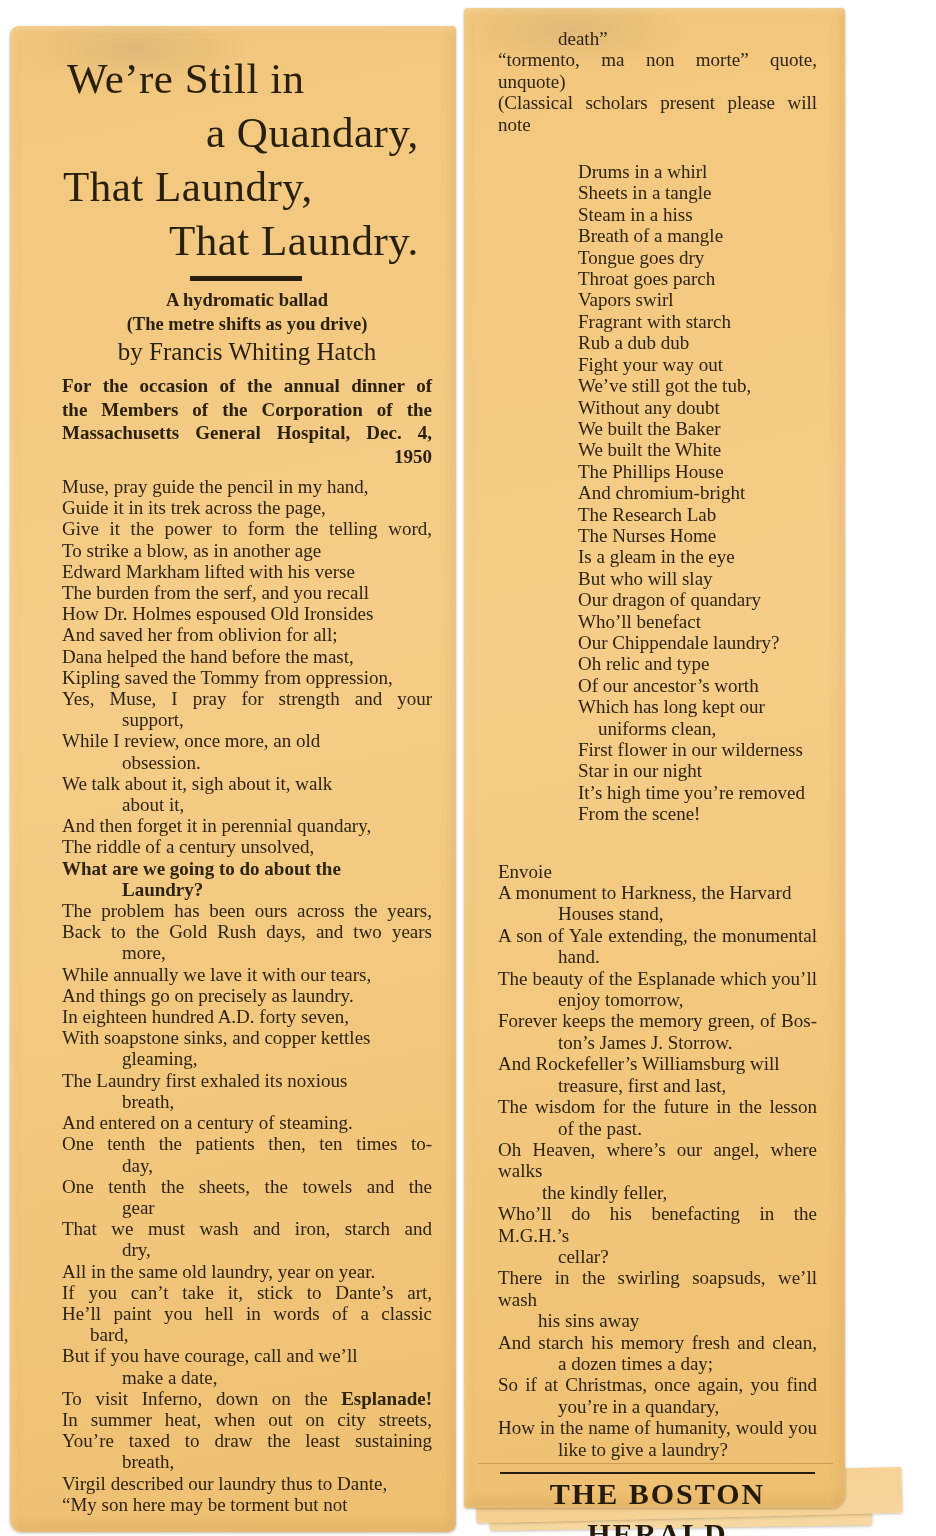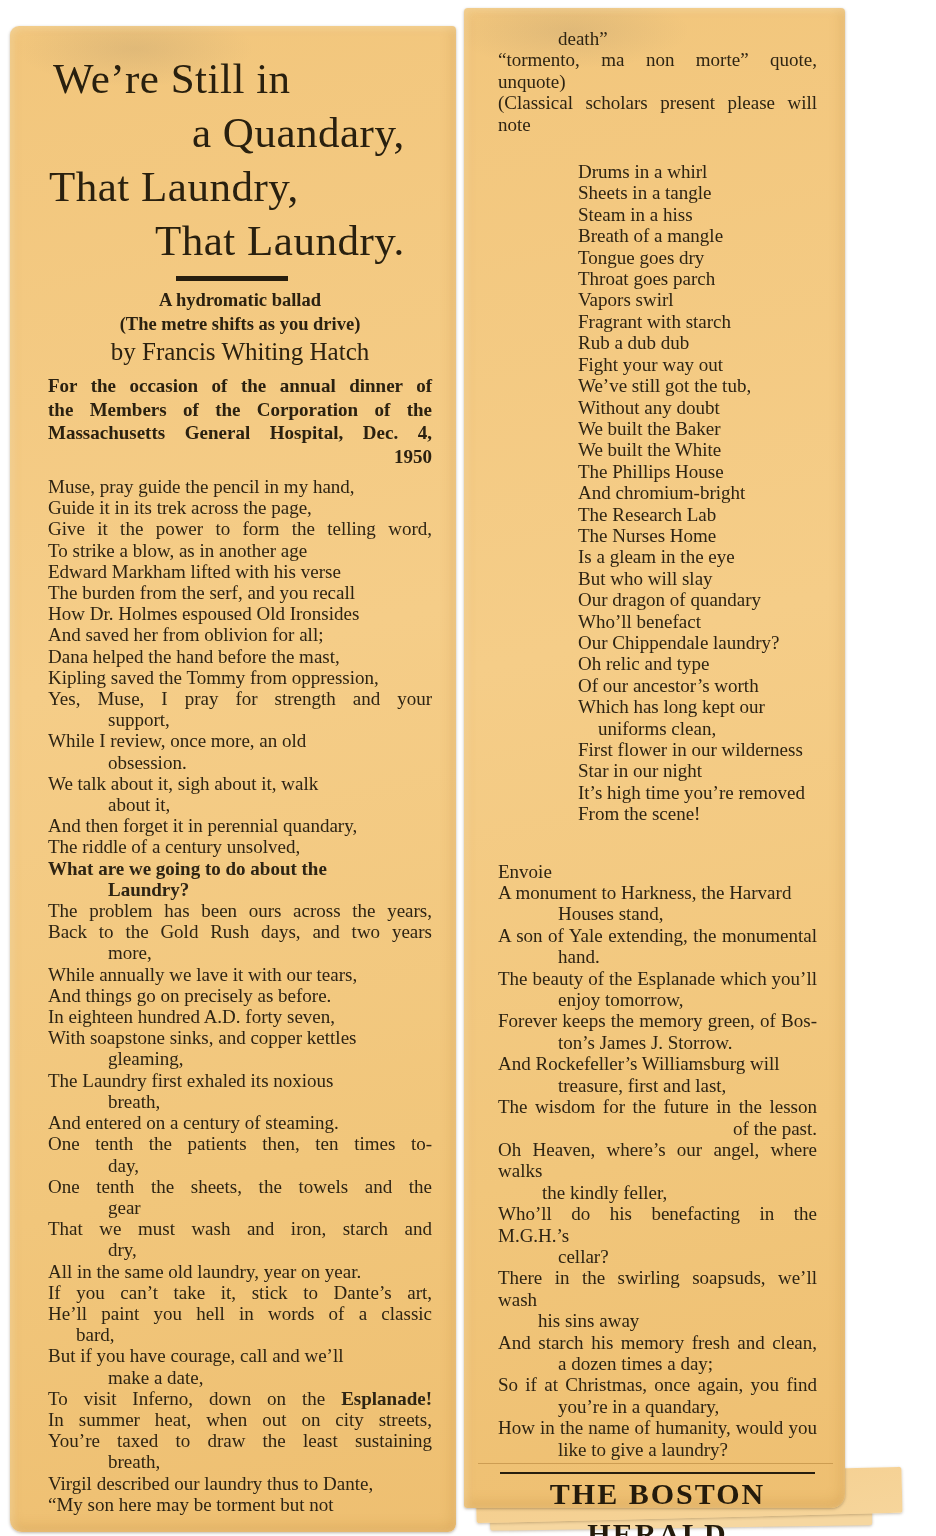--- a/index.html
+++ b/index.html
@@ -23,7 +23,7 @@
   .paper.left{
     left:10px;top:26px;width:446px;height:1506px;
     border-radius:9px 4px 8px 12px;
-    padding:26px 24px 0 38px;
+    padding:26px 24px 0 52px;
   }
   .paper.right{
     left:464px;top:8px;width:381px;height:1500px;

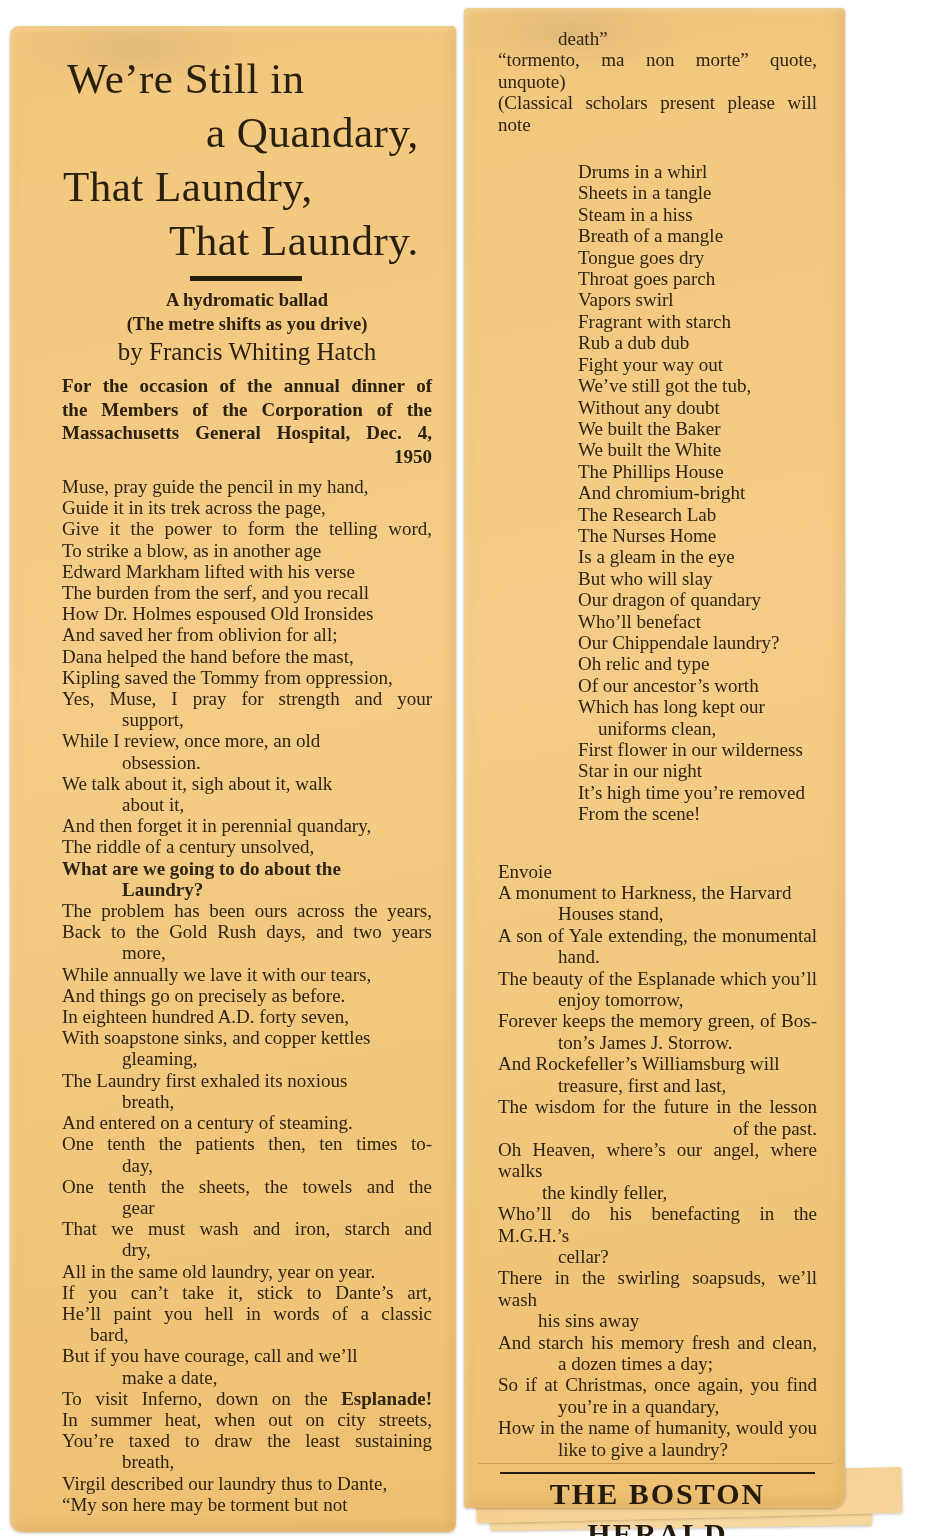--- a/index.html
+++ b/index.html
@@ -108,7 +108,7 @@
       <div class="verse-line just">Back to the Gold Rush days, and two years</div>
       <div class="verse-line" style="margin-left: 60px;">more,</div>
       <div class="verse-line">While annually we lave it with our tears,</div>
-      <div class="verse-line">And things go on precisely as before.</div>
+      <div class="verse-line">And things go on precisely as laundry.</div>
       <div class="verse-line">In eighteen hundred A.D. forty seven,</div>
       <div class="verse-line">With soapstone sinks, and copper kettles</div>
       <div class="verse-line" style="margin-left: 60px;">gleaming,</div>

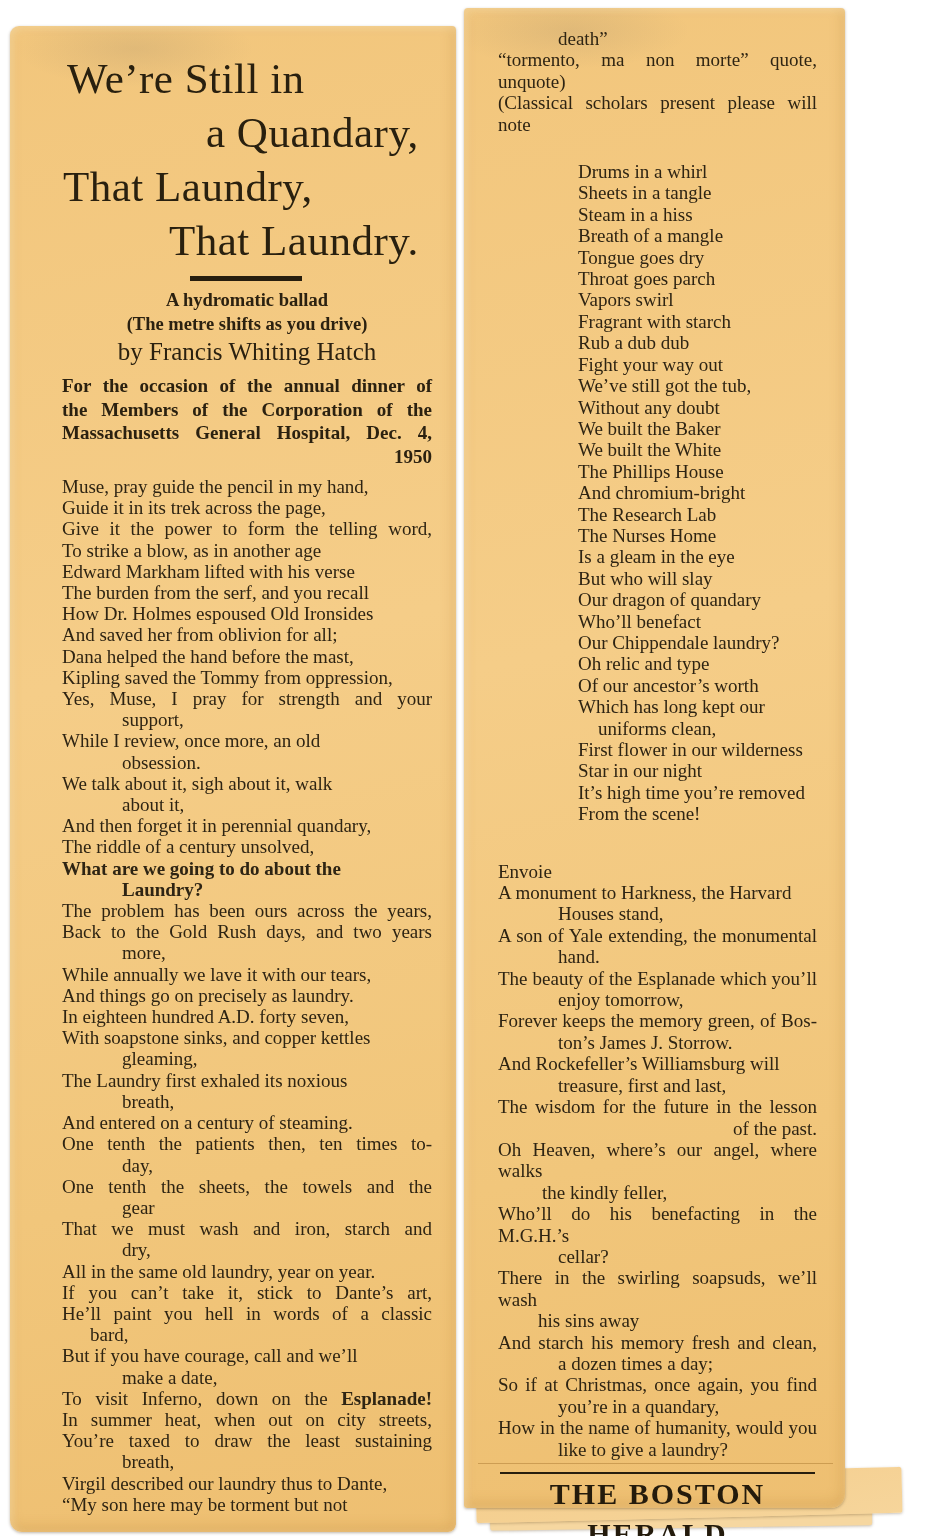--- a/index.html
+++ b/index.html
@@ -188,7 +188,7 @@
       <div class="verse-line">And Rockefeller’s Williamsburg will</div>
       <div class="verse-line" style="margin-left: 60px;">treasure, first and last,</div>
       <div class="verse-line just">The wisdom for the future in the lesson</div>
-      <div class="verse-line" style="margin-left: 60px; text-align: right;">of the past.</div>
+      <div class="verse-line" style="margin-left: 60px;">of the past.</div>
       <div class="verse-line just">Oh Heaven, where’s our angel, where walks</div>
       <div class="verse-line" style="margin-left: 44px;">the kindly feller,</div>
       <div class="verse-line just">Who’ll do his benefacting in the M.G.H.’s</div>

